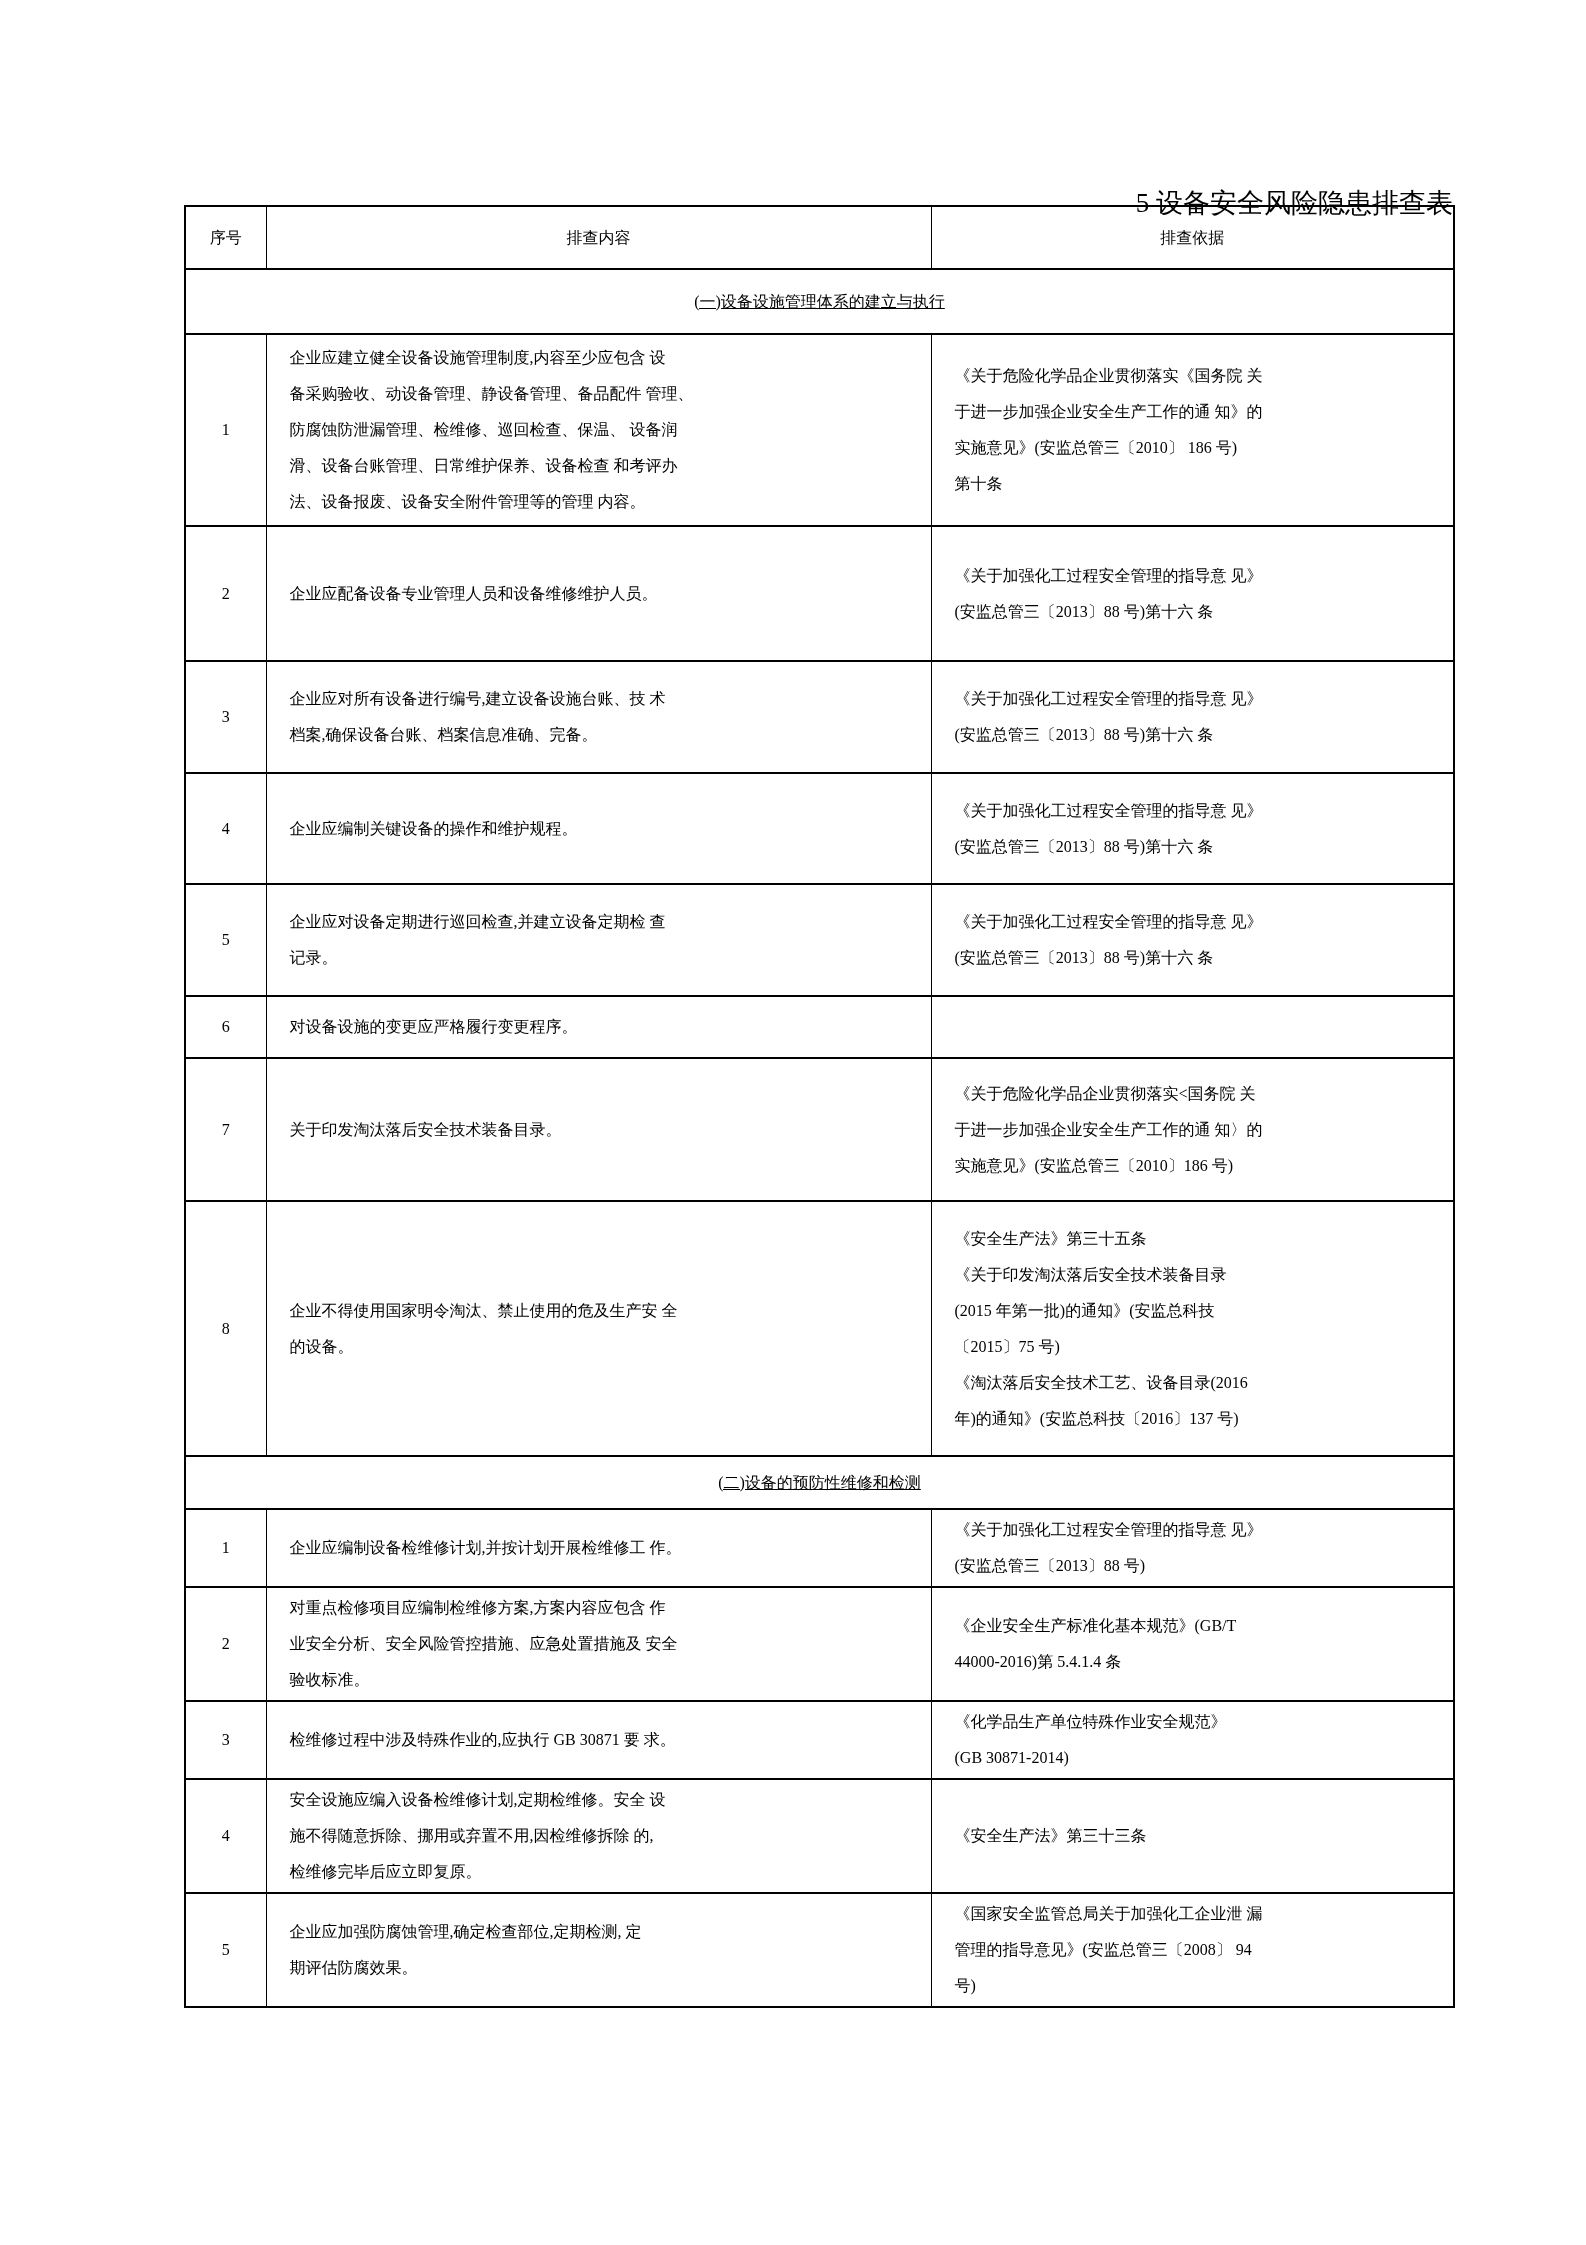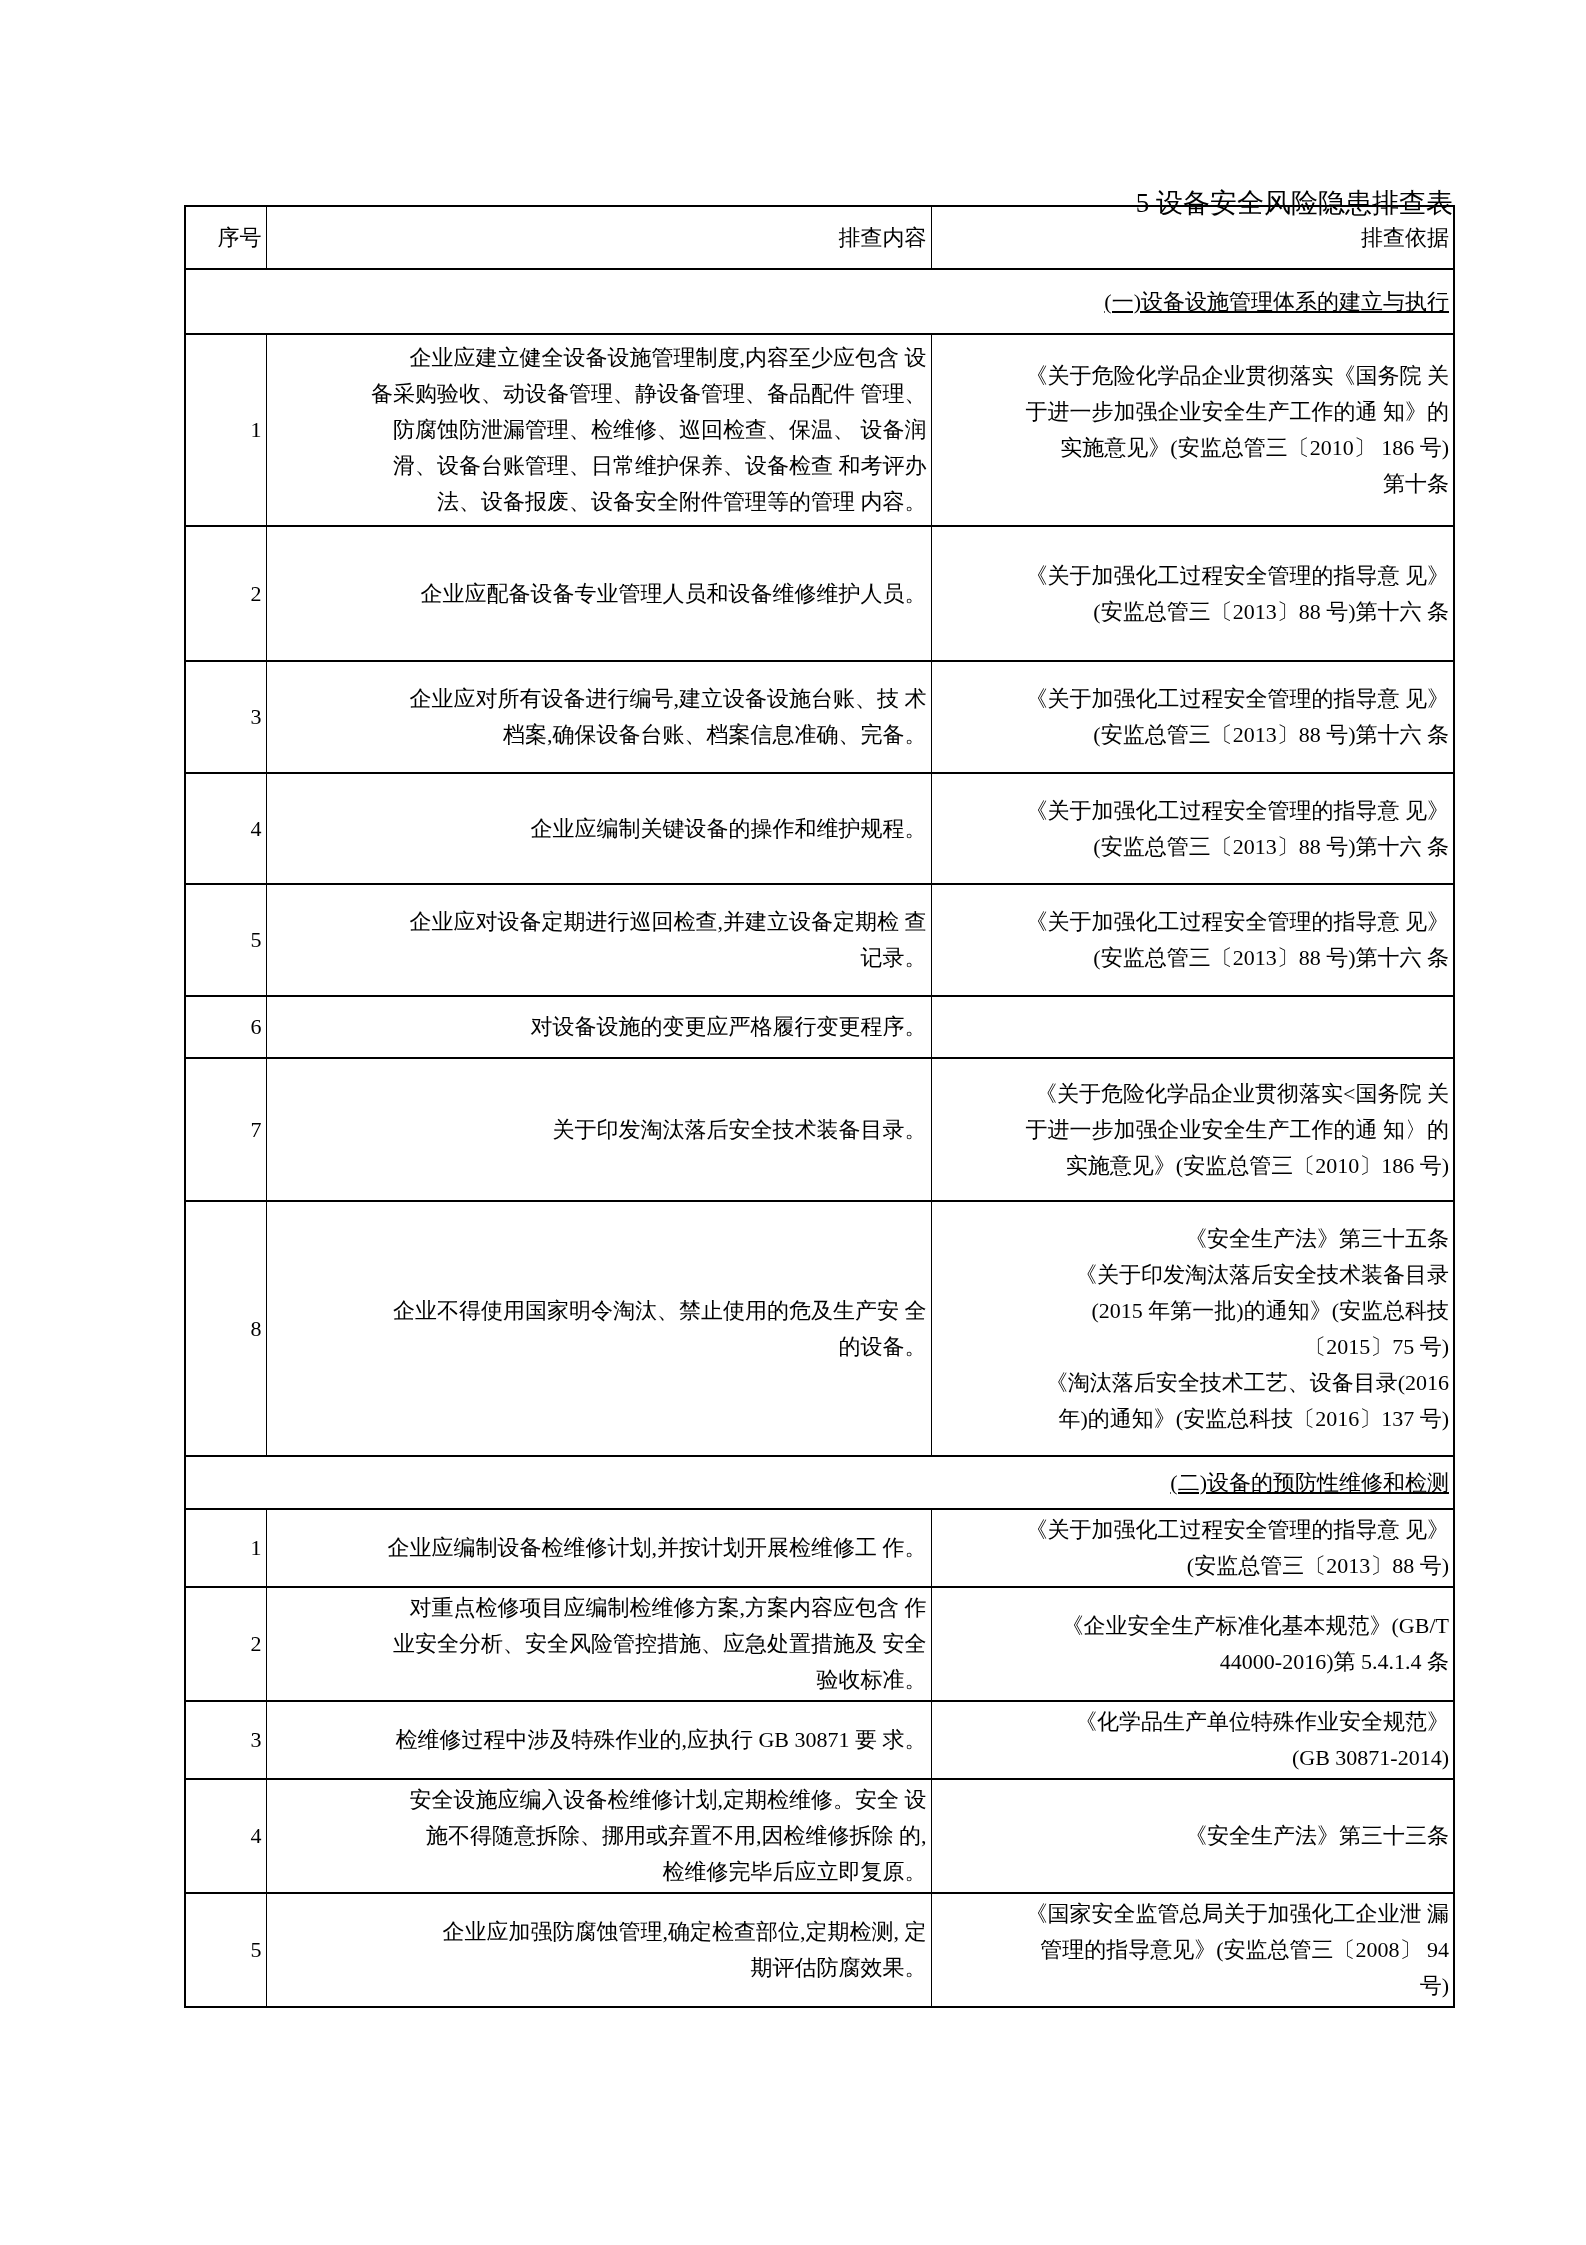--- a/index.html
+++ b/index.html
@@ -39,13 +39,12 @@
     border-right: 1px solid #000;
     border-top: 2px solid #000;
     border-bottom: 2px solid #000;
-    font-size: 22px;
+    font-size: 16px;
     line-height: 36px;
     vertical-align: middle;
     white-space: pre-wrap;
     overflow: hidden;
-    padding: 2px 4px;
-    text-align: right;
+    padding: 2px 23px;
   }
   td.head-cell {
     text-align: center;

